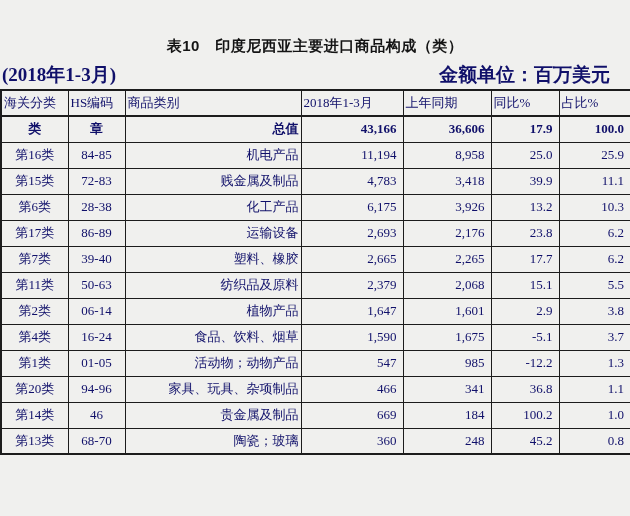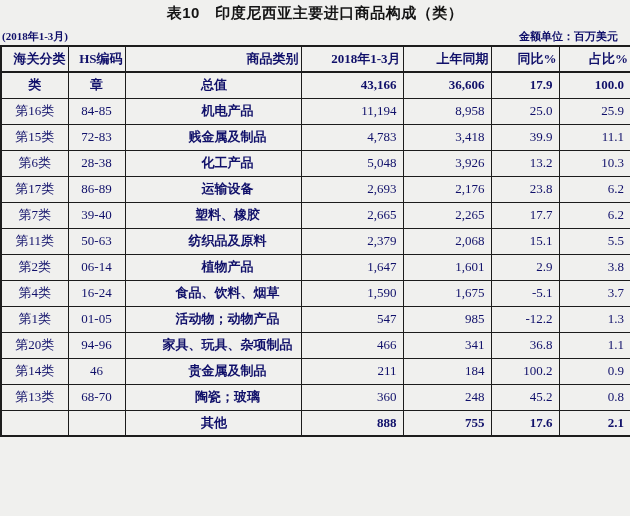--- a/index.html
+++ b/index.html
@@ -26,6 +26,7 @@
     color: var(--title);
     padding-top: 4px;
     letter-spacing: 0.5px;
+    margin-top: 33px;
   }
   .subhead {
     display: flex;

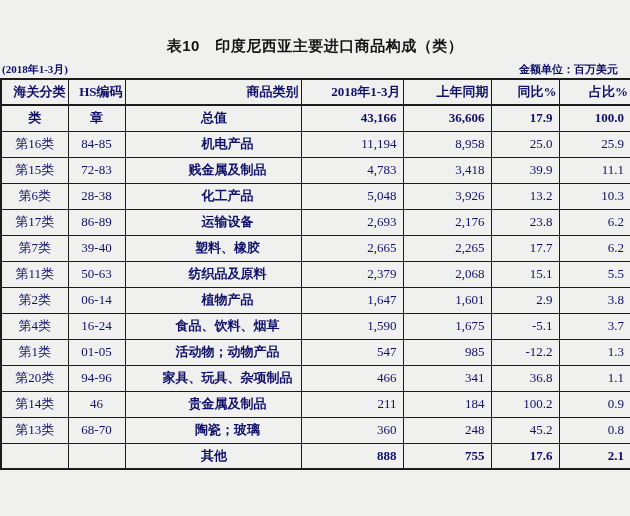--- a/index.html
+++ b/index.html
@@ -33,8 +33,8 @@
     justify-content: space-between;
     align-items: center;
     font-weight: bold;
-    font-size: 11px;
-    padding: 6px 12px 1px 2px;
+    font-size: 19px;
+    padding: 6px 20px 1px 2px;
     color: var(--text);
   }
   table {

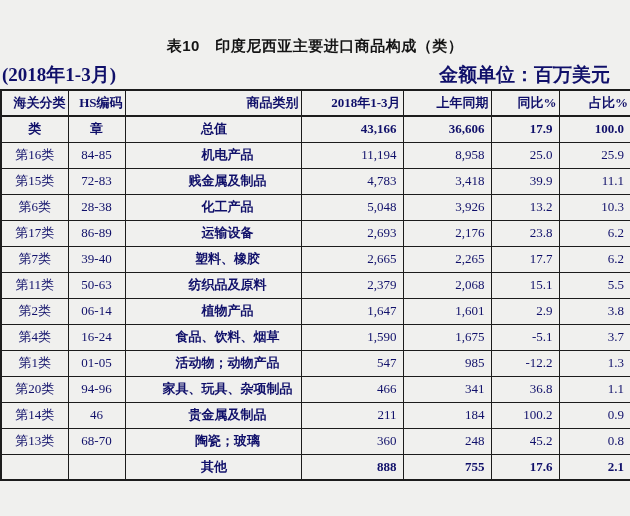--- a/index.html
+++ b/index.html
@@ -53,8 +53,8 @@
   }
   thead th {
     border-bottom: 2px solid var(--border);
-    font-weight: bold;
-    text-align: right;
+    font-weight: normal;
+    text-align: left;
   }
   td.c1, td.c2 { text-align: center; }
   td.c3 { text-align: center; padding-left: 4px; }

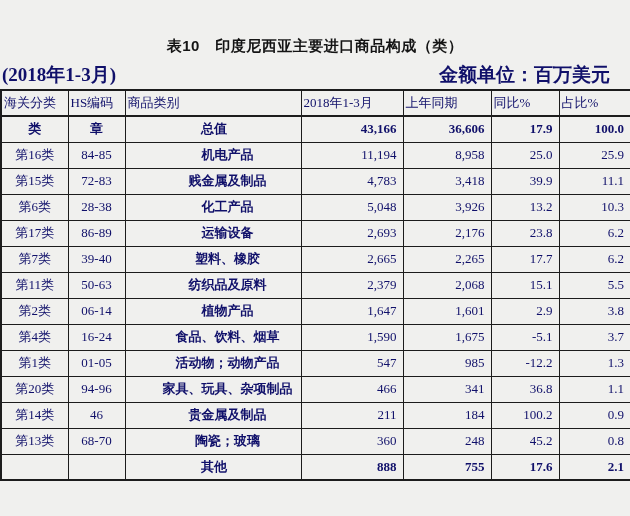--- a/index.html
+++ b/index.html
@@ -57,7 +57,7 @@
     text-align: left;
   }
   td.c1, td.c2 { text-align: center; }
-  td.c3 { text-align: center; padding-left: 4px; }
+  td.c3 { text-align: right; padding-left: 4px; }
   td.c3.indent { padding-left: 31px; font-weight: bold; }
   td.c4, td.c5, td.c6, td.c7 { text-align: right; padding-right: 6px; }
   tr.bold-row td { font-weight: bold; }

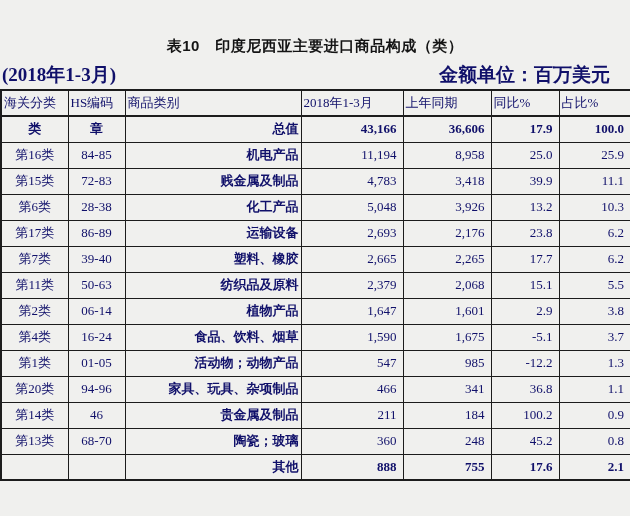--- a/index.html
+++ b/index.html
@@ -58,7 +58,7 @@
   }
   td.c1, td.c2 { text-align: center; }
   td.c3 { text-align: right; padding-left: 4px; }
-  td.c3.indent { padding-left: 31px; font-weight: bold; }
+  td.c3.indent { padding-left: 31px; }
   td.c4, td.c5, td.c6, td.c7 { text-align: right; padding-right: 6px; }
   tr.bold-row td { font-weight: bold; }
 </style>

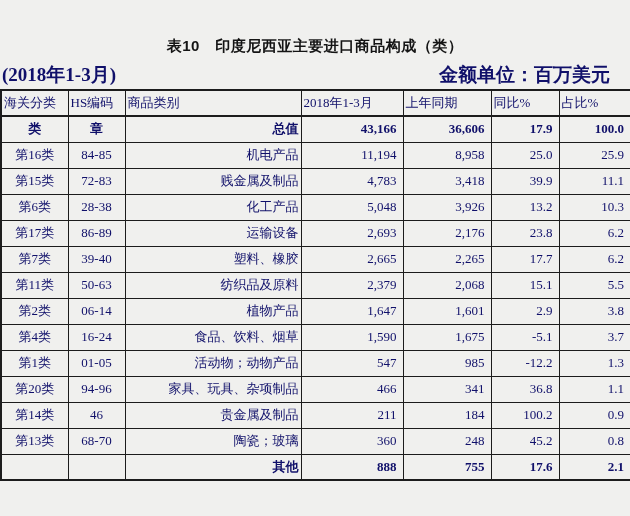--- a/index.html
+++ b/index.html
@@ -124,7 +124,7 @@
           <td class="c1">第6类</td>
           <td class="c2">28-38</td>
           <td class="c3 indent">化工产品</td>
-          <td class="c4">5,048</td>
+          <td class="c4">6,175</td>
           <td class="c5">3,926</td>
           <td class="c6">13.2</td>
           <td class="c7">10.3</td>

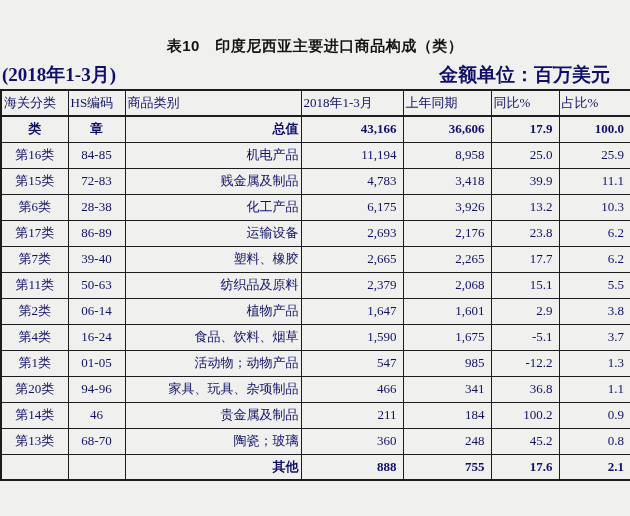--- a/index.html
+++ b/index.html
@@ -196,7 +196,7 @@
           <td class="c1">第14类</td>
           <td class="c2">46</td>
           <td class="c3 indent">贵金属及制品</td>
-          <td class="c4">211</td>
+          <td class="c4">669</td>
           <td class="c5">184</td>
           <td class="c6">100.2</td>
           <td class="c7">0.9</td>

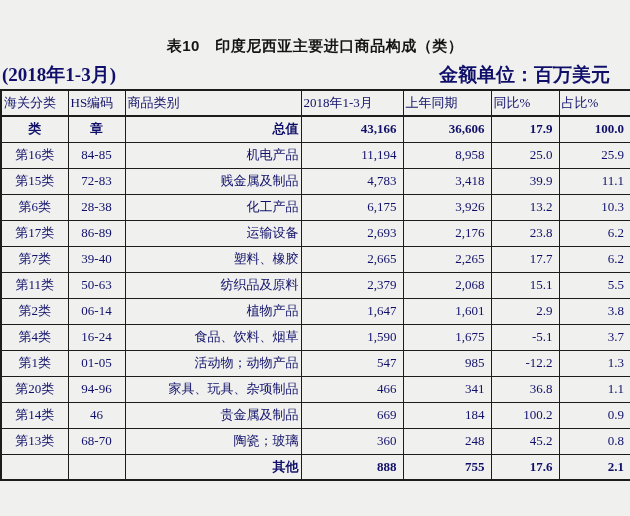--- a/index.html
+++ b/index.html
@@ -199,7 +199,7 @@
           <td class="c4">669</td>
           <td class="c5">184</td>
           <td class="c6">100.2</td>
-          <td class="c7">0.9</td>
+          <td class="c7">1.0</td>
         </tr>
         <tr>
           <td class="c1">第13类</td>

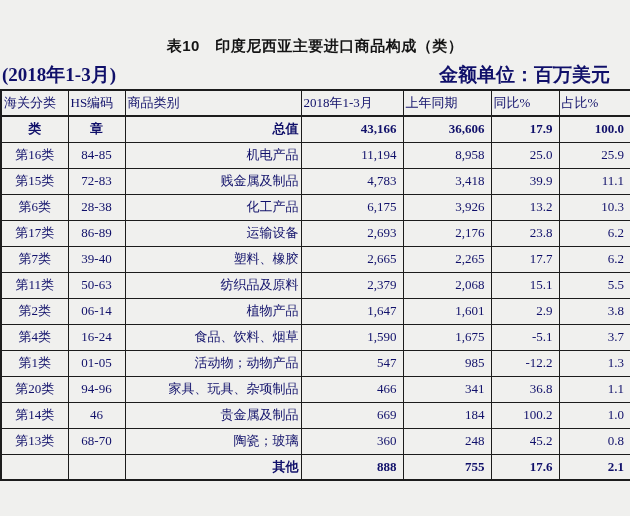--- a/index.html
+++ b/index.html
@@ -210,15 +210,6 @@
           <td class="c6">45.2</td>
           <td class="c7">0.8</td>
         </tr>
-        <tr class="bold-row">
-          <td class="c1"></td>
-          <td class="c2"></td>
-          <td class="c3">其他</td>
-          <td class="c4">888</td>
-          <td class="c5">755</td>
-          <td class="c6">17.6</td>
-          <td class="c7">2.1</td>
-        </tr>
       </tbody>
   </table>
 </div>

